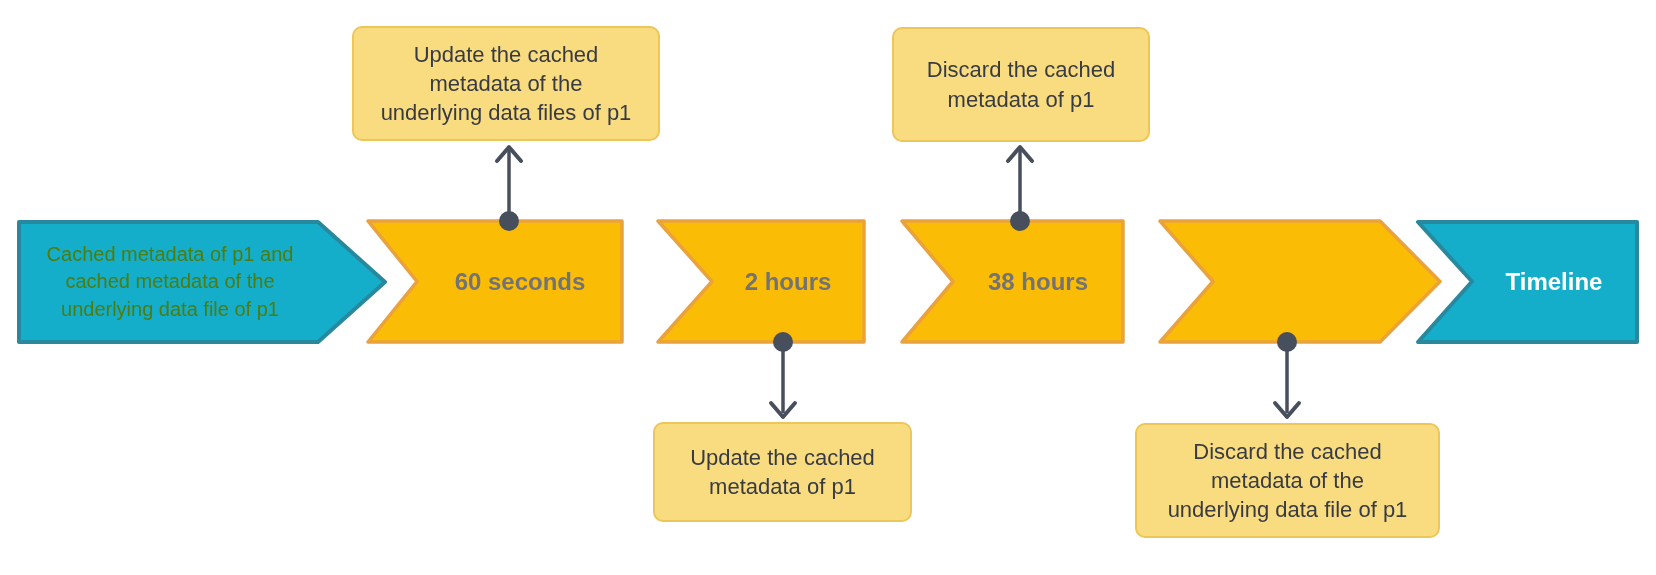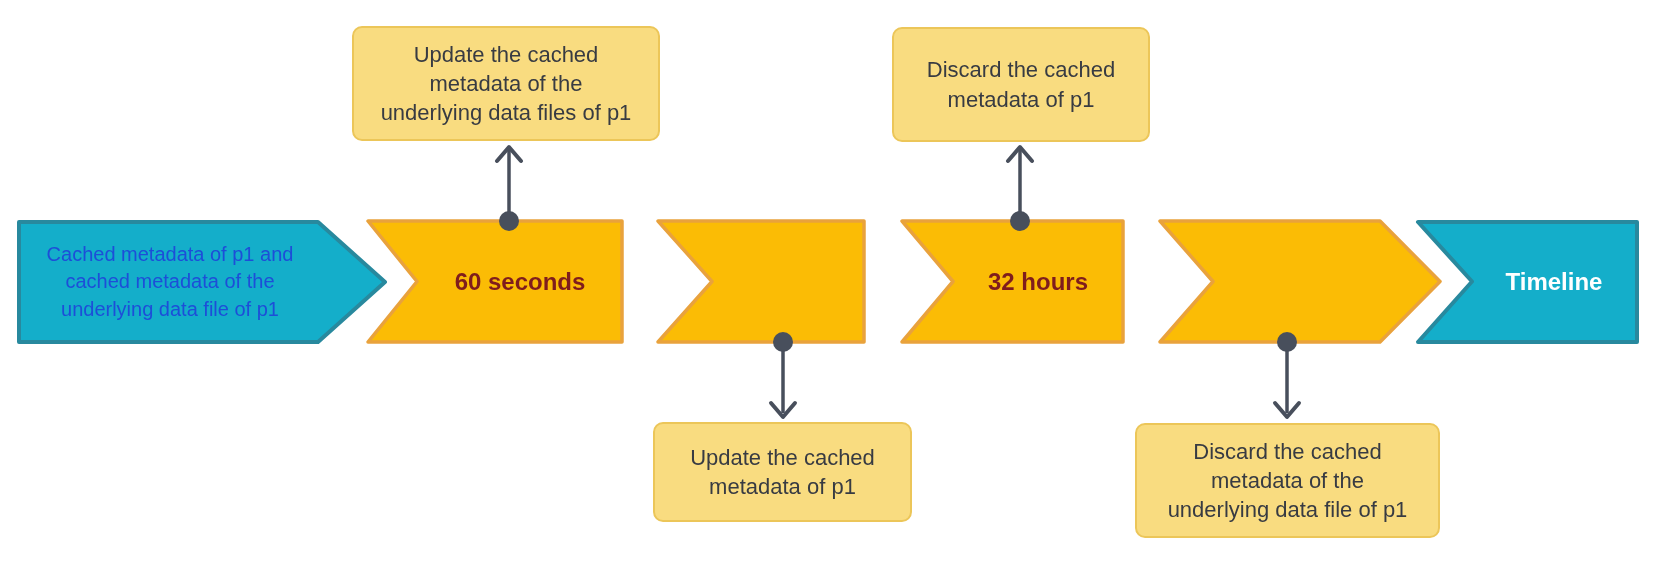--- a/index.html
+++ b/index.html
@@ -31,7 +31,7 @@
   }
   .start-label {
     left: 24px; top: 224px; width: 292px; height: 116px;
-    color: #1d4ed8; font-size: 20px; font-weight: 500; line-height: 1.38;
+    color: #4d7c0f; font-size: 20px; font-weight: 500; line-height: 1.38;
   }
   .seg-label {
     top: 221px; height: 121px; width: 210px;

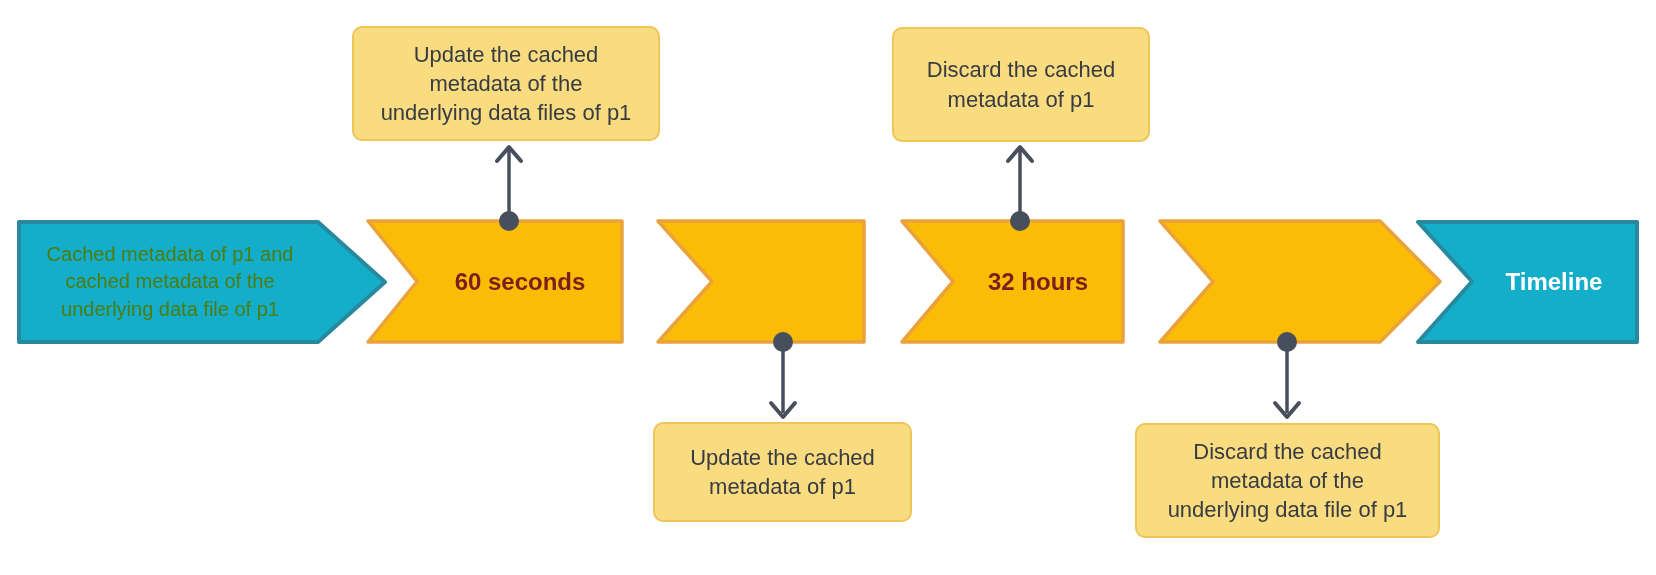--- a/index.html
+++ b/index.html
@@ -35,7 +35,7 @@
   }
   .seg-label {
     top: 221px; height: 121px; width: 210px;
-    color: #7f1d1d; font-size: 24px; font-weight: 700;
+    color: #737373; font-size: 24px; font-weight: 700;
   }
   .timeline-label {
     top: 222px; height: 120px; width: 210px;

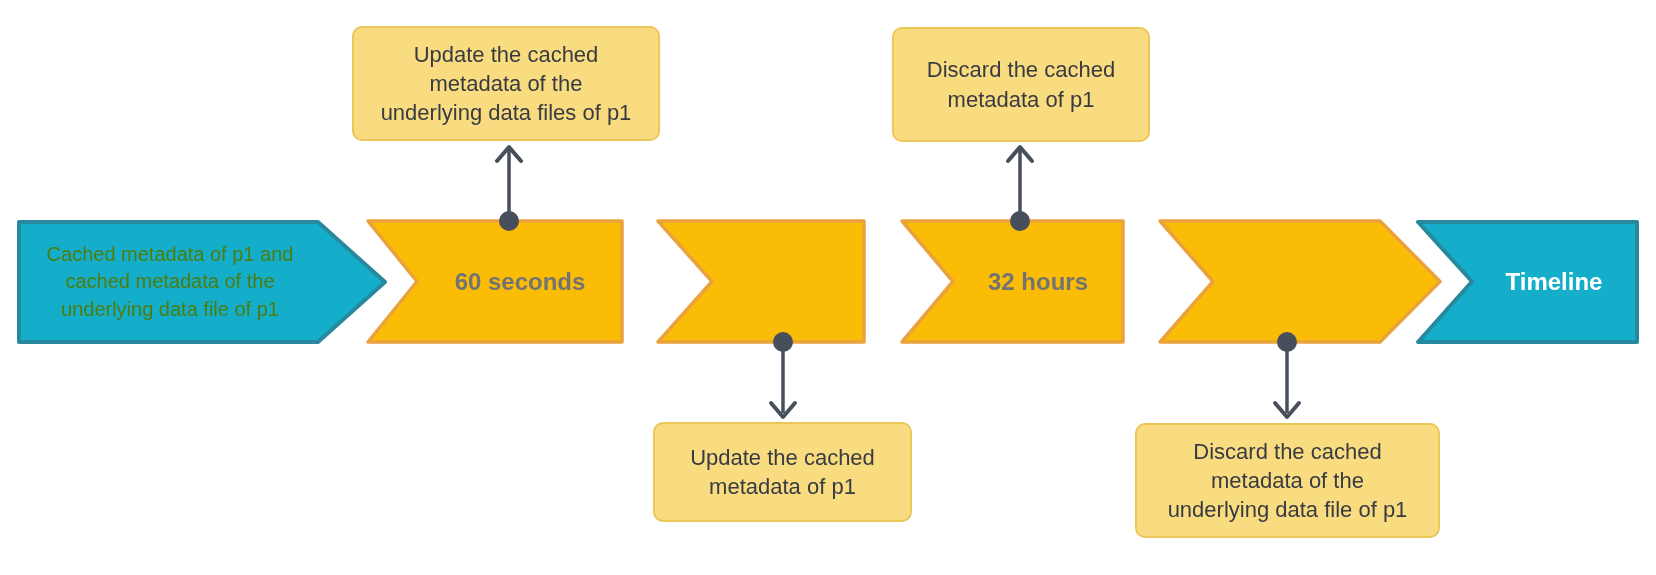--- a/index.html
+++ b/index.html
@@ -111,6 +111,7 @@
 
   <div class="abs node-label seg-label" style="left:415px;">60 seconds</div>
 
+  <div class="abs node-label seg-label" style="left:683px;">2 hours</div>
 
   <div class="abs node-label seg-label" style="left:933px;">32 hours</div>
 

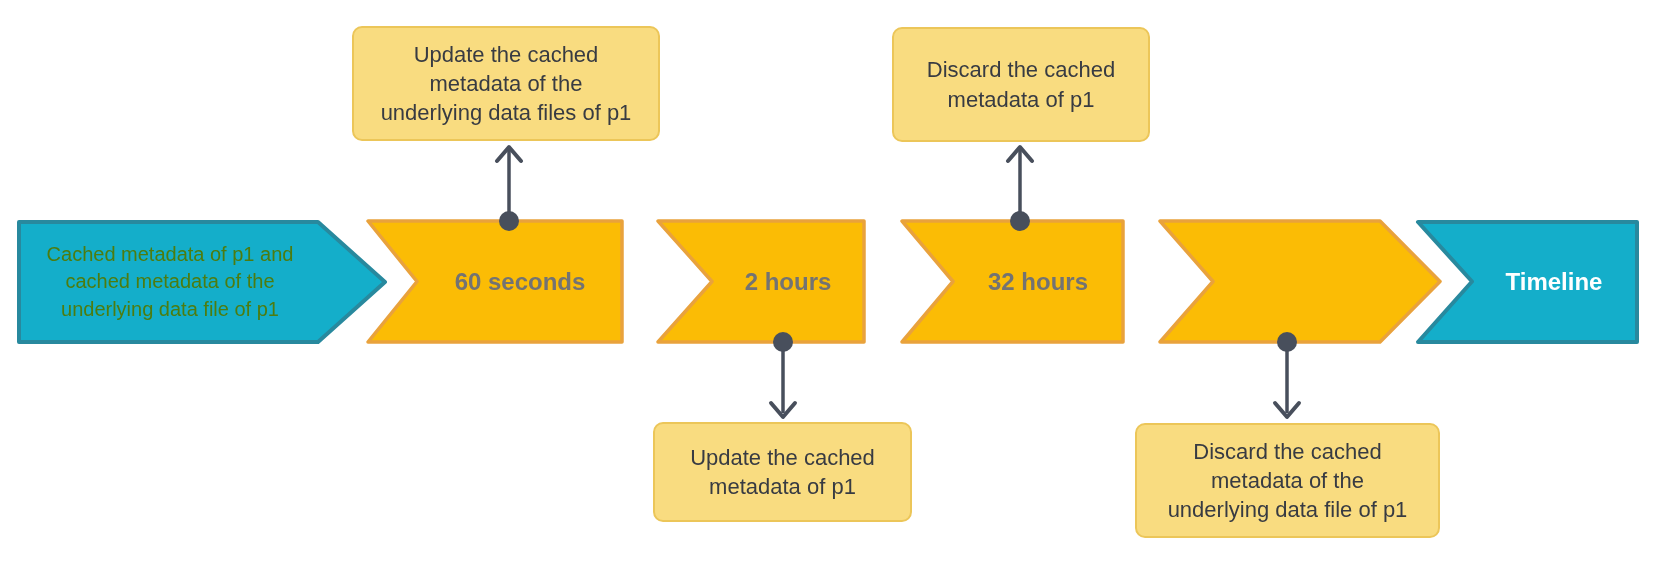--- a/index.html
+++ b/index.html
@@ -113,7 +113,7 @@
 
   <div class="abs node-label seg-label" style="left:683px;">2 hours</div>
 
-  <div class="abs node-label seg-label" style="left:933px;">32 hours</div>
+  <div class="abs node-label seg-label" style="left:933px;">38 hours</div>
 
 
   <div class="abs node-label timeline-label" style="left:1449px;">Timeline</div>

